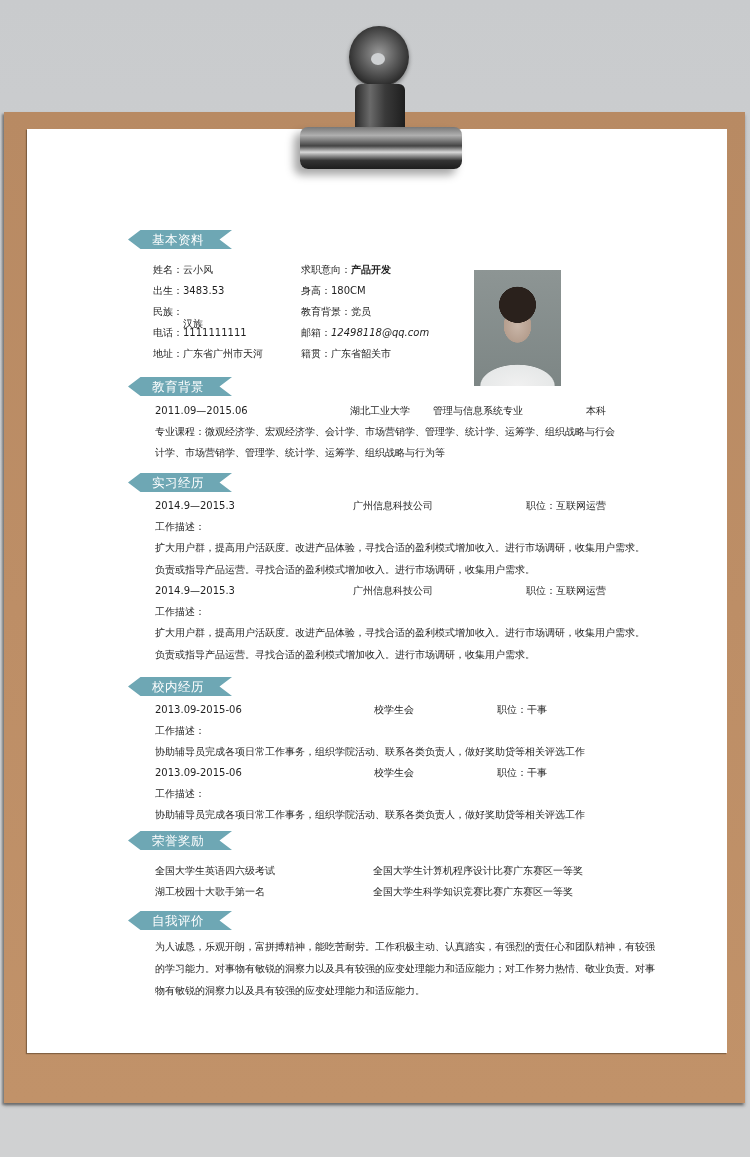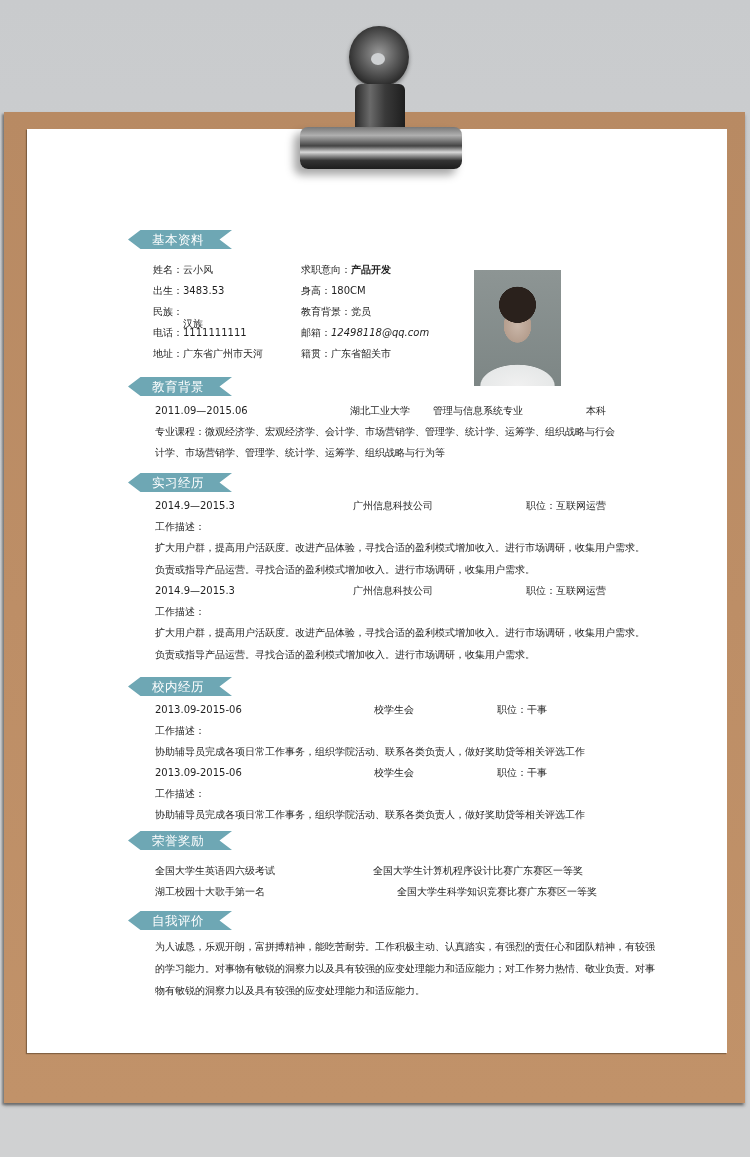--- a/index.html
+++ b/index.html
@@ -151,7 +151,7 @@
 <span class="t" style="left:155px;top:864px;">全国大学生英语四六级考试</span>
 <span class="t" style="left:373px;top:864px;">全国大学生计算机程序设计比赛广东赛区一等奖</span>
 <span class="t" style="left:155px;top:885px;">湖工校园十大歌手第一名</span>
-<span class="t" style="left:373px;top:885px;margin-left:24px;">全国大学生科学知识竞赛比赛广东赛区一等奖</span>
+<span class="t" style="left:373px;top:885px;">全国大学生科学知识竞赛比赛广东赛区一等奖</span>
 
 <div class="section-banner" style="top:911px;">
   <span class="section-title">自我评价</span>

